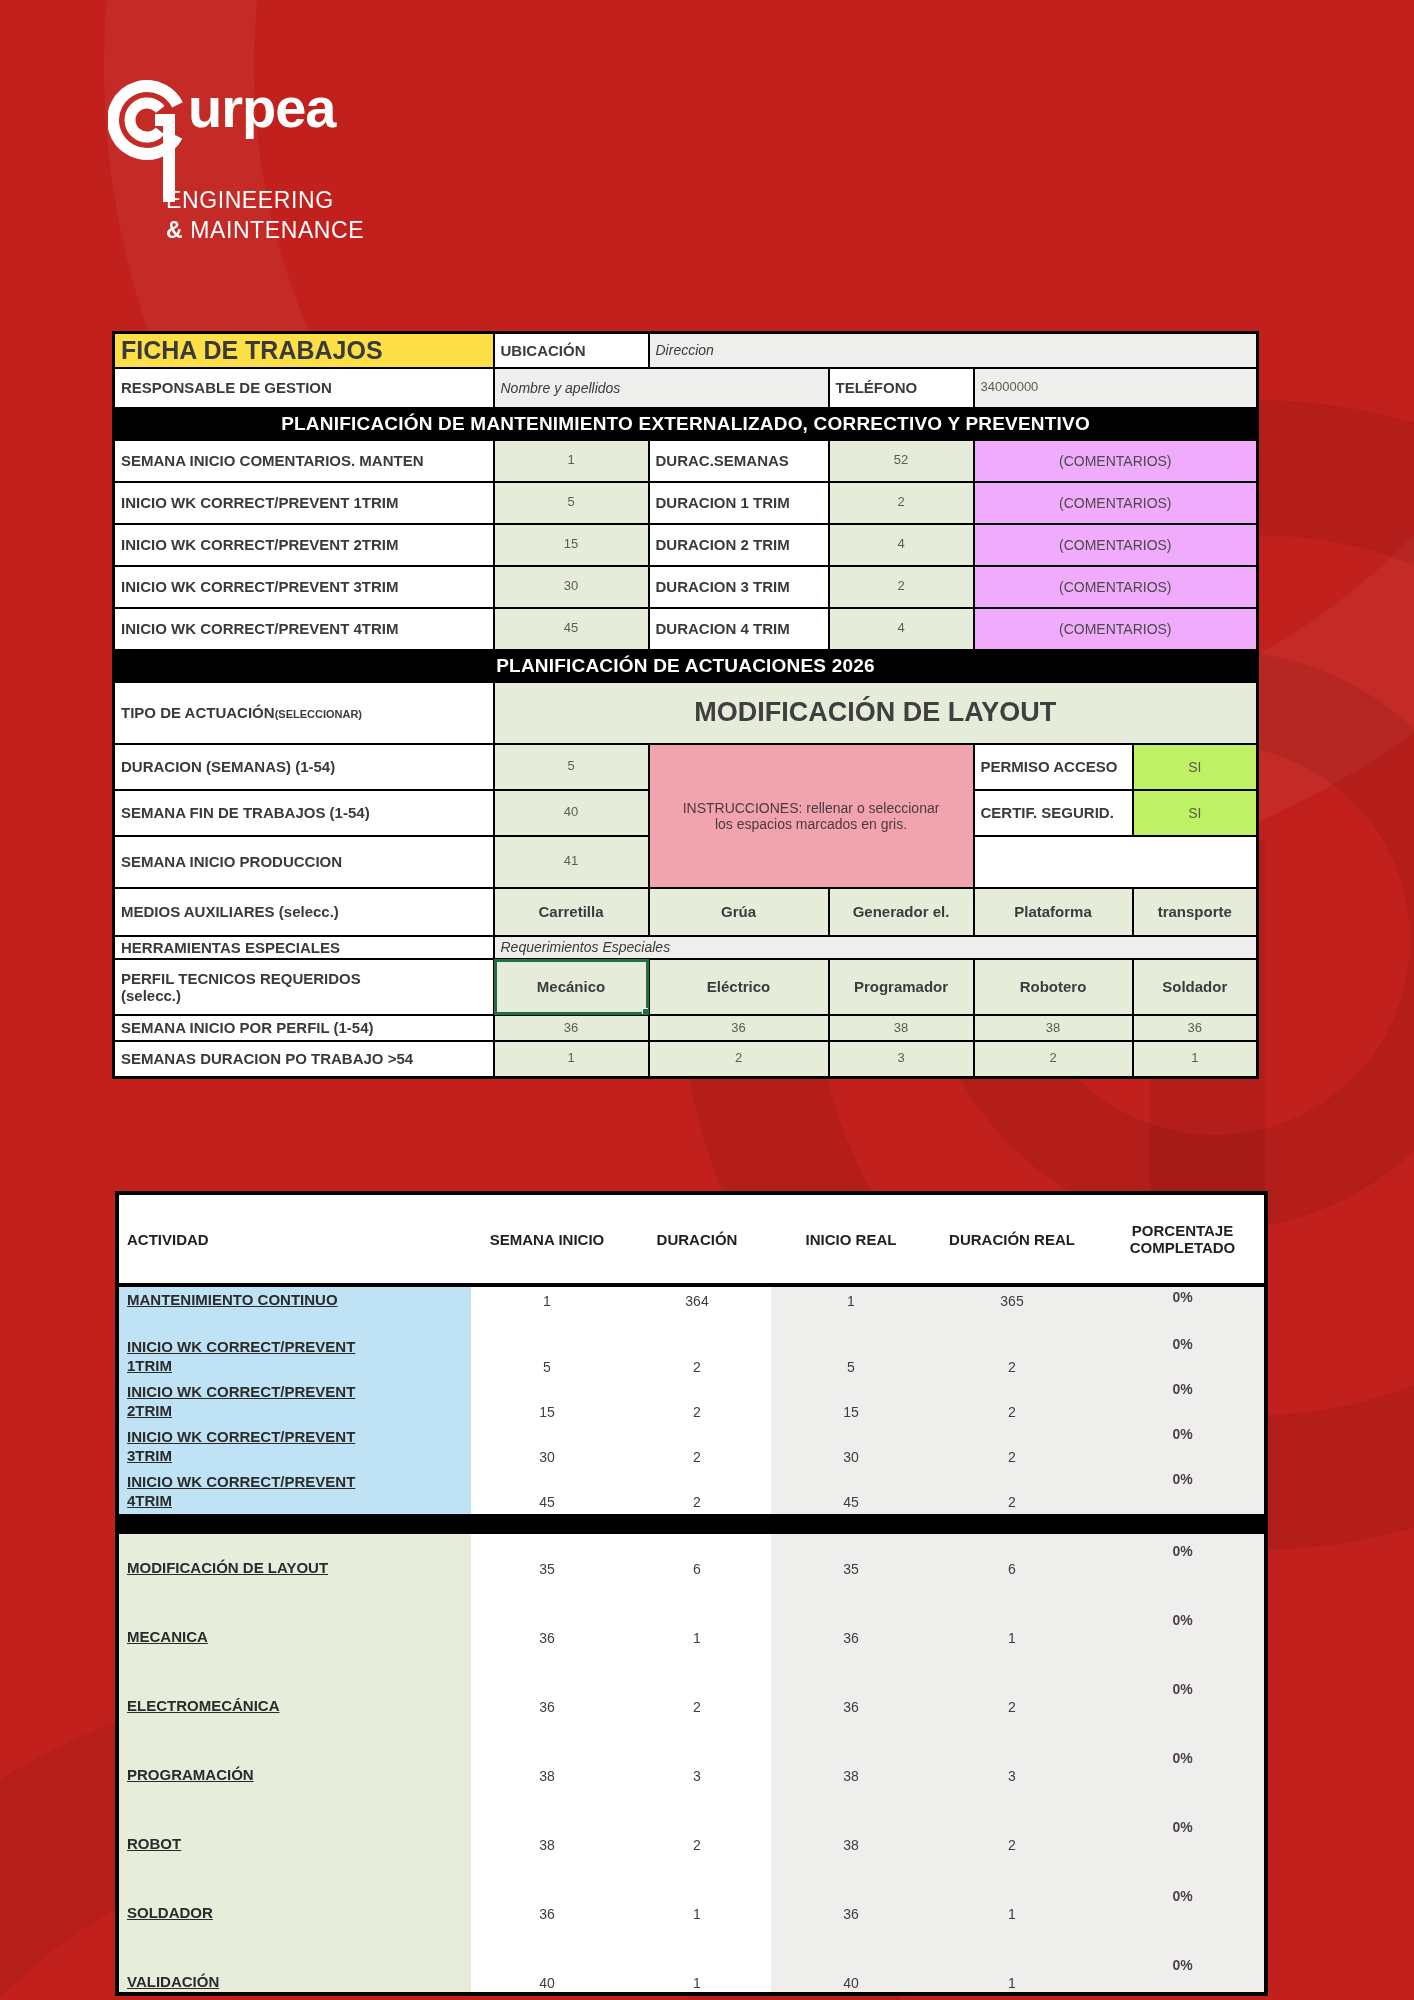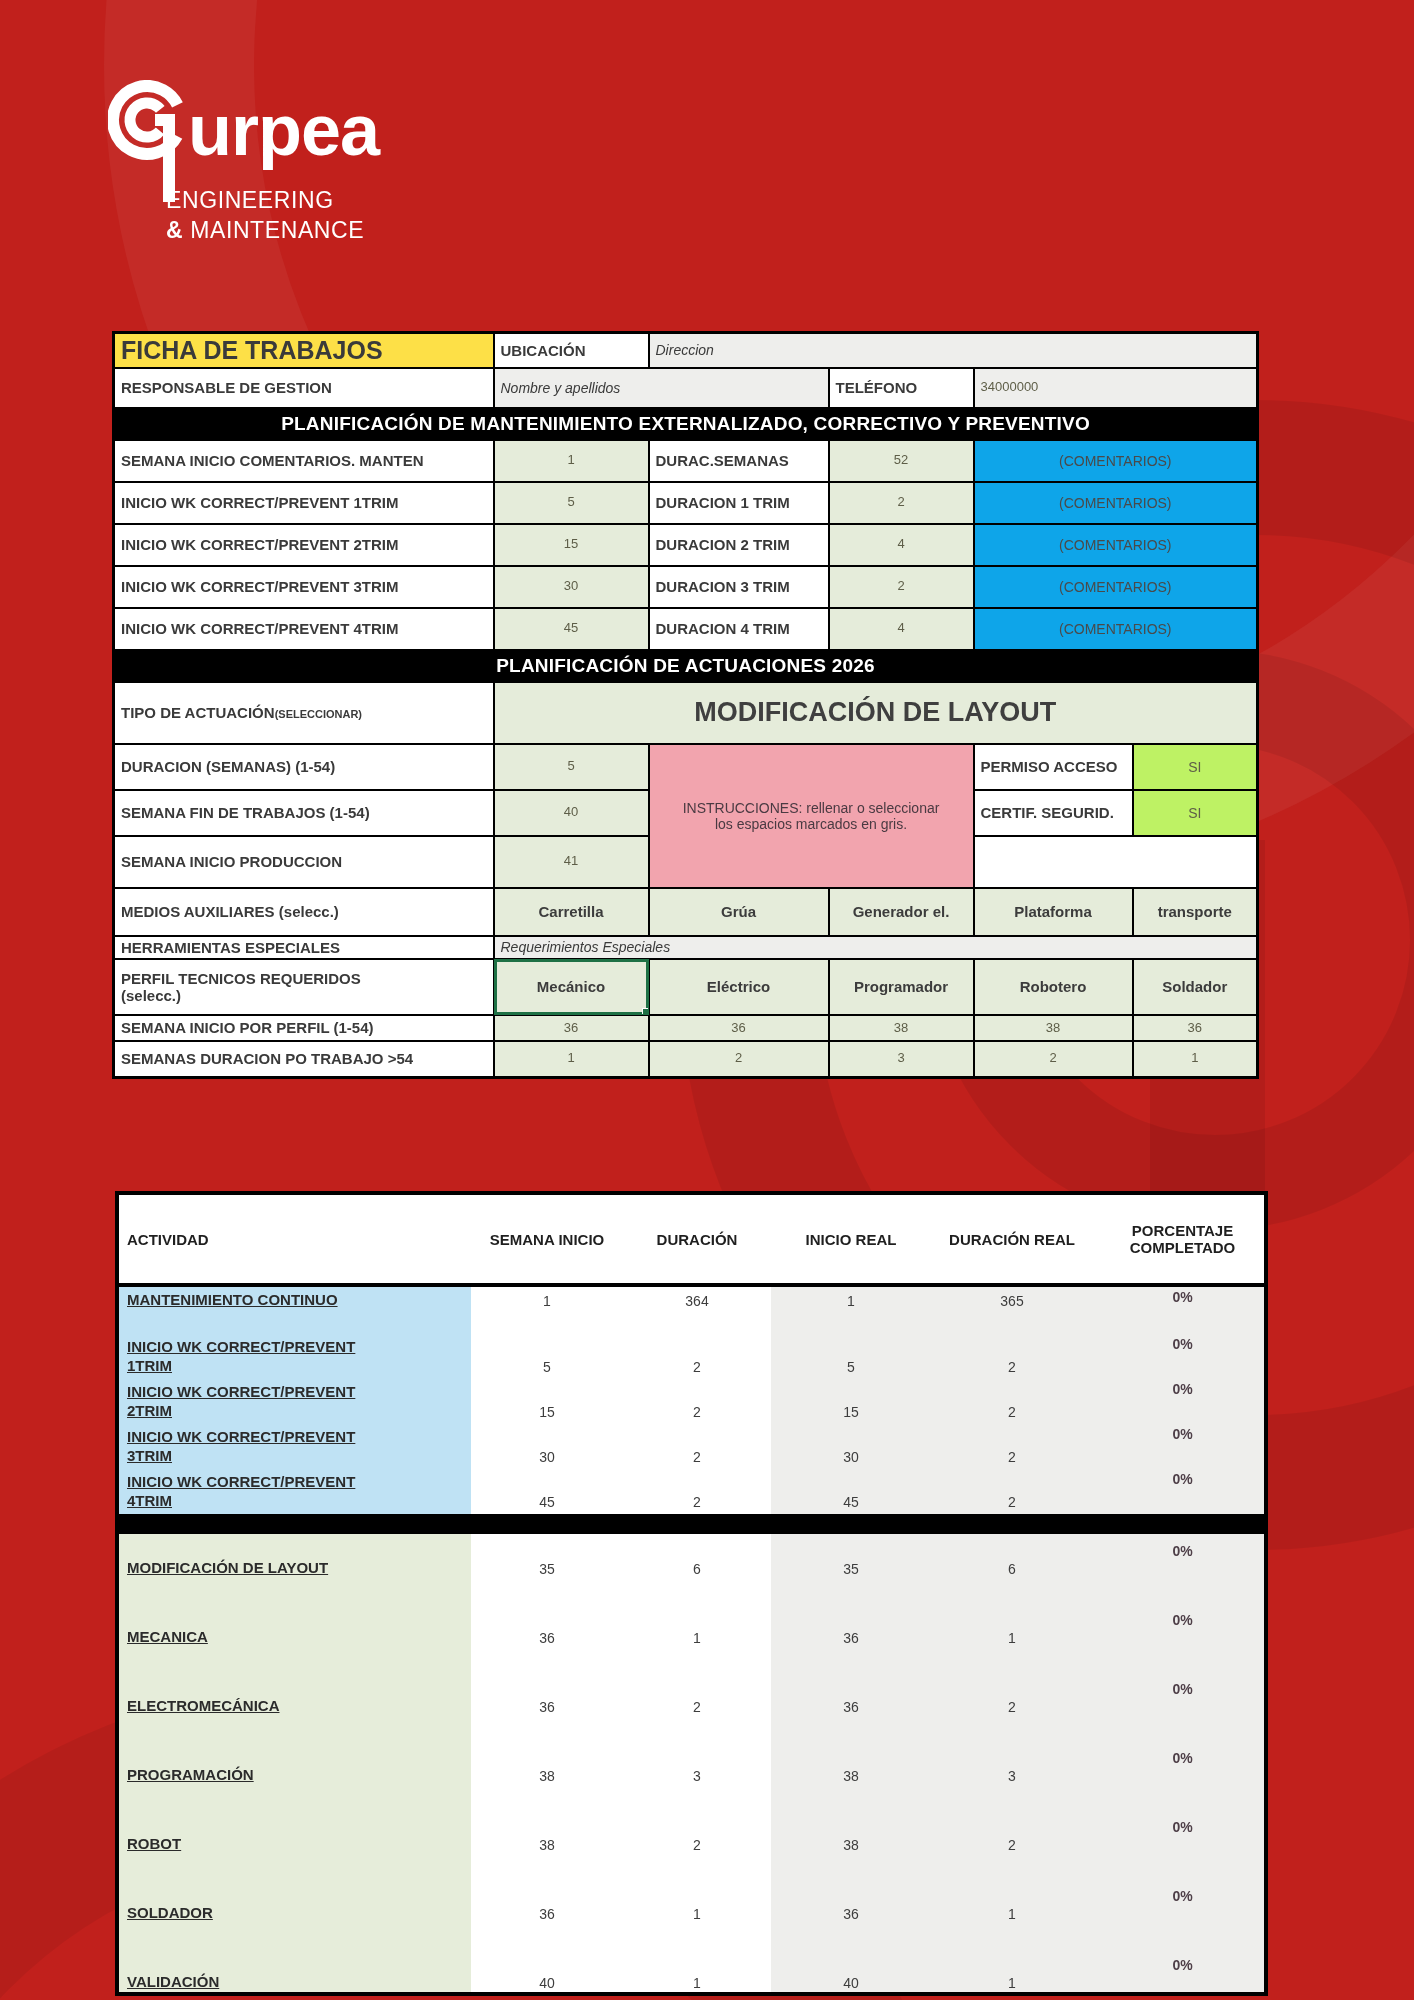--- a/index.html
+++ b/index.html
@@ -19,7 +19,7 @@
   
   .logo{position:absolute;left:108px;top:80px;color:#fff;}
   .logo-row{display:flex;align-items:flex-start;}
-  .logo-word{font-size:72px;font-weight:700;letter-spacing:-1px;line-height:1;margin-left:2px;margin-top:14px;}
+  .logo-word{font-size:56px;font-weight:700;letter-spacing:-1px;line-height:1;margin-left:2px;}
   .logo-sub{margin-left:58px;margin-top:-26px;}
   .logo-line1,.logo-line2{font-size:23px;letter-spacing:0.6px;line-height:1.3;font-weight:400;}
   .logo-line2 b{font-weight:700;}

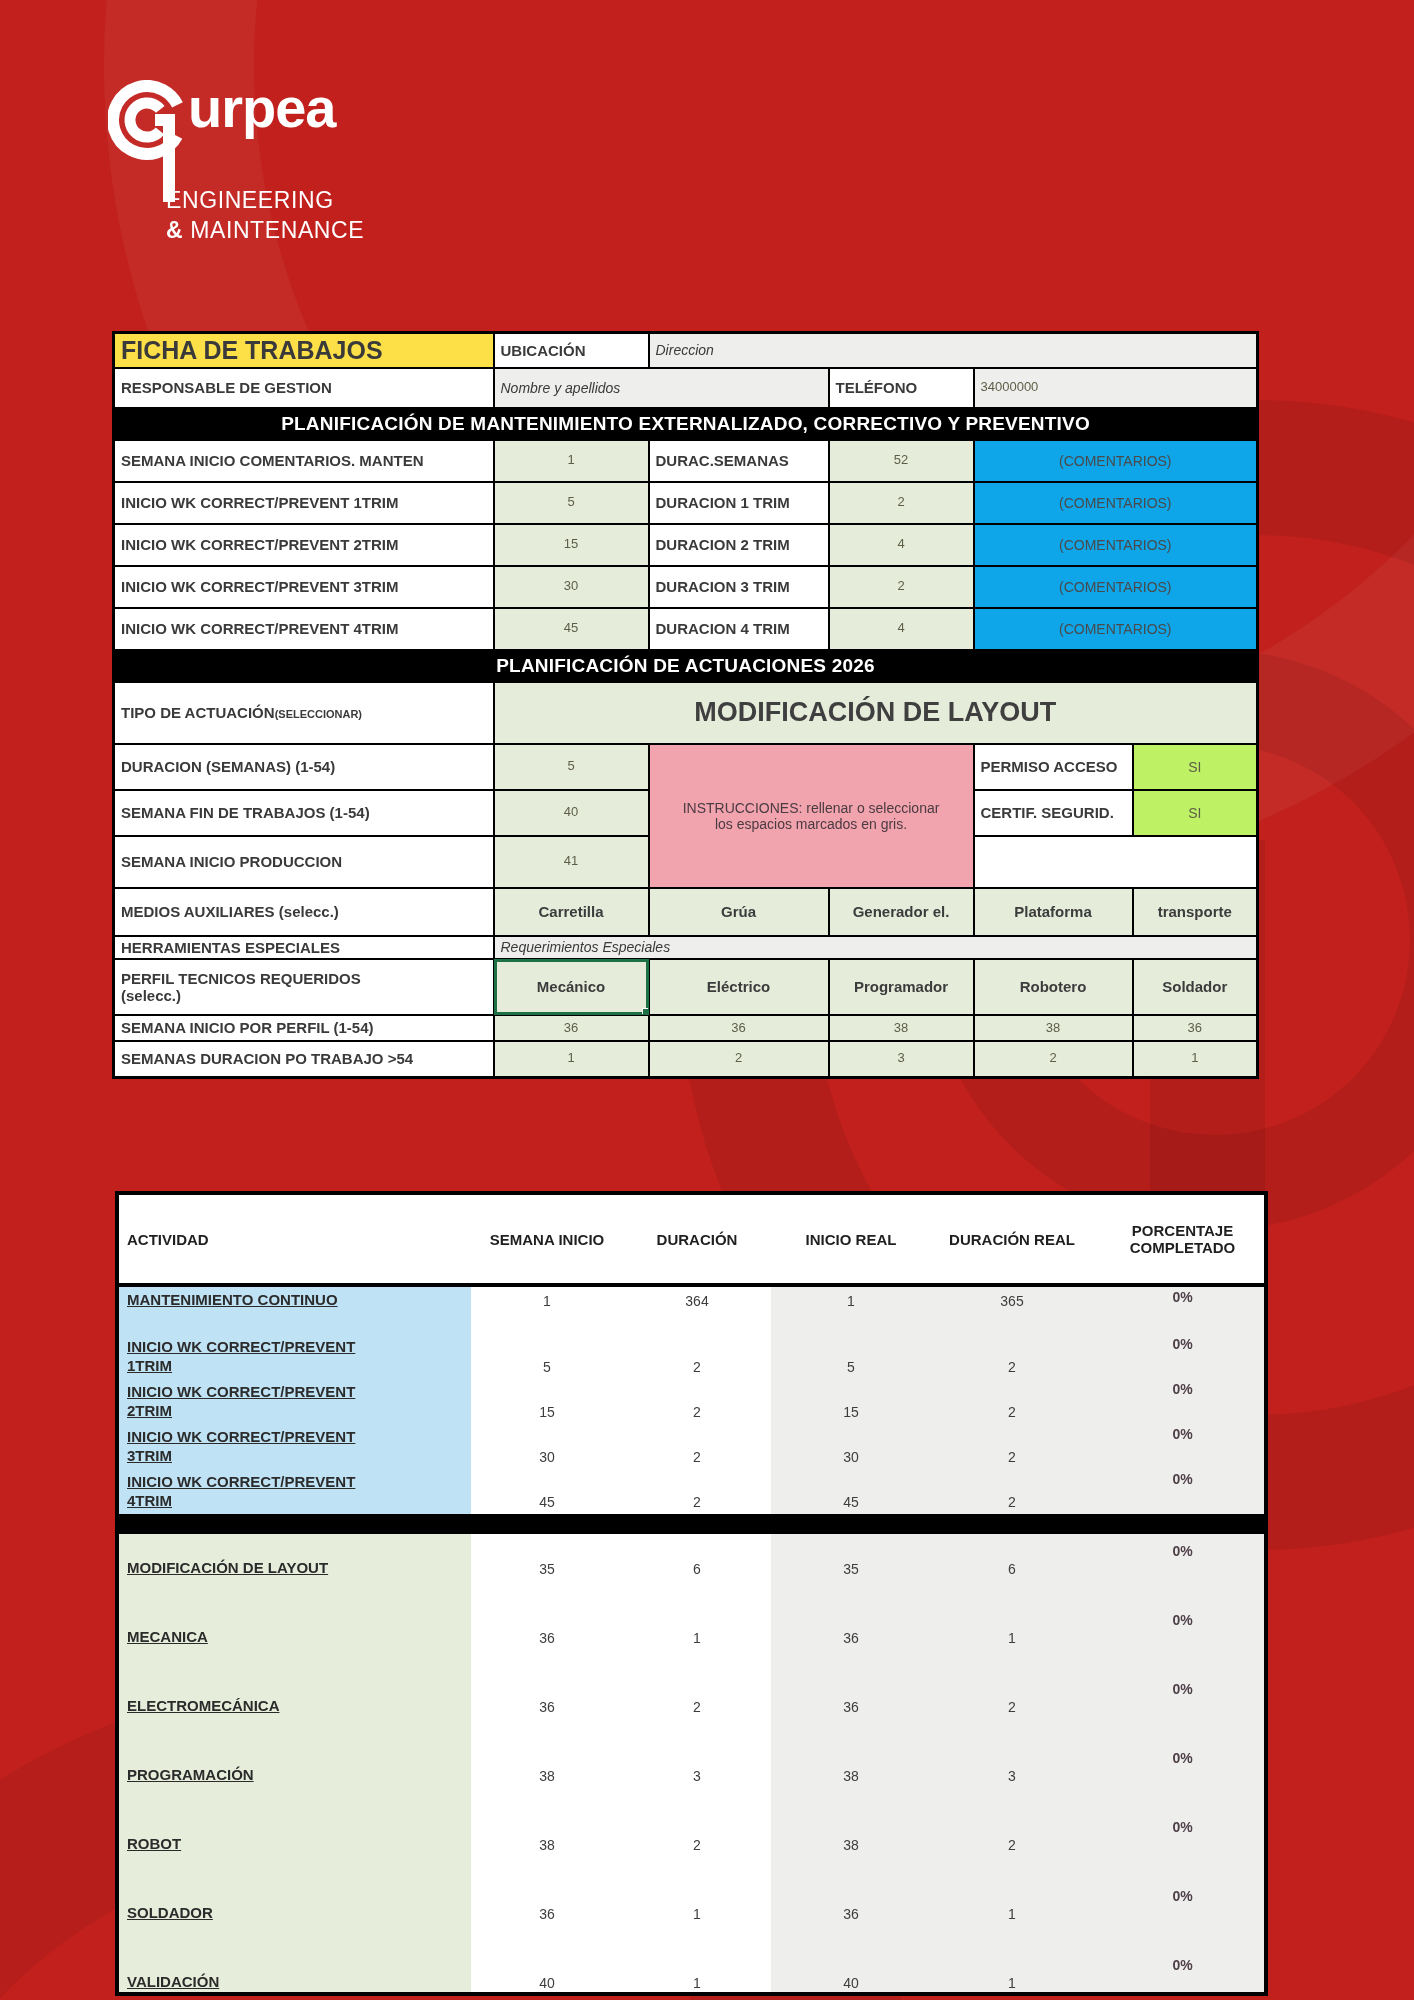--- a/index.html
+++ b/index.html
@@ -34,7 +34,7 @@
   .t1 .italic{font-style:italic;font-size:14px;font-weight:400;}
   .t1 .val{background:#e5ecda;text-align:center;font-size:13px;color:#5e5e48;}
   .t1 .banner{background:#000;color:#fff;font-weight:700;text-align:center;font-size:19px;letter-spacing:0.2px;}
-  .t1 .comments{background:#0ea5e9;text-align:center;font-size:14px;color:#4a4a4a;}
+  .t1 .comments{background:#f0abfc;text-align:center;font-size:14px;color:#4a4a4a;}
   .t1 .pink{background:#f2a4ae;text-align:center;font-size:14px;color:#4a3a42;padding:4px 24px;}
   .t1 .layout-val{background:#e5ecda;text-align:center;font-size:27px;font-weight:700;color:#3f3f3f;}
   .t1 .opt{background:#e5ecda;text-align:center;font-weight:700;font-size:15px;color:#3c3c3c;}

